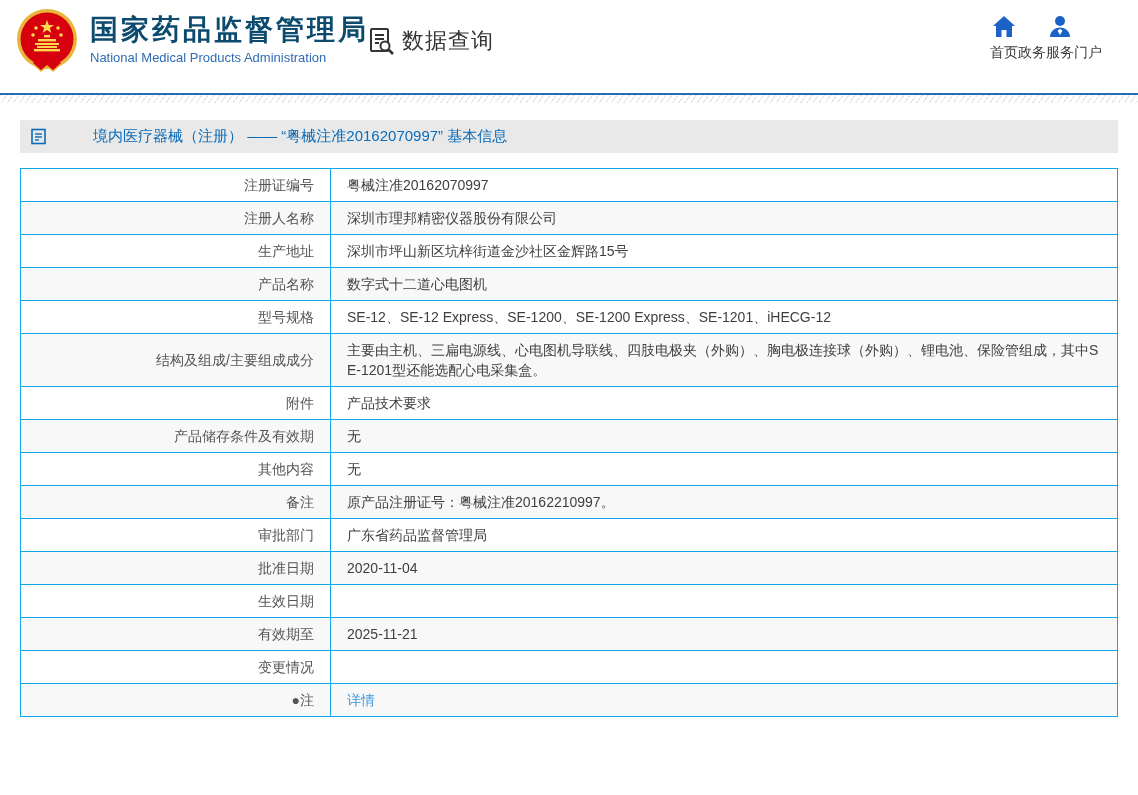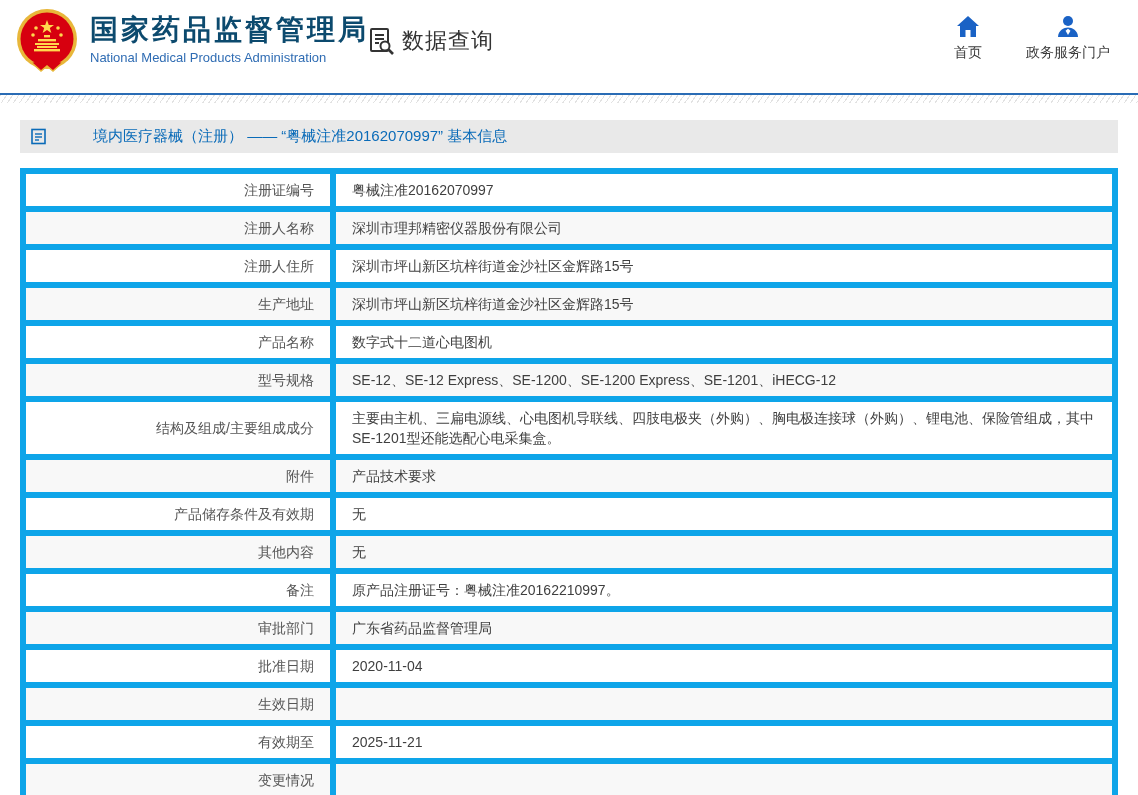--- a/index.html
+++ b/index.html
@@ -14,7 +14,7 @@
   .brand-en { font-size:13px; color:#2f6cb3; margin-top:4px; }
   .data-query { position:absolute; left:366px; top:26px; display:flex; align-items:center; gap:6px; cursor:pointer; }
   .data-query-label { font-size:22px; color:#333; letter-spacing:1px; }
-  .top-nav { position:absolute; right:28px; top:14px; display:flex; gap:44px; }
+  .top-nav { position:absolute; right:36px; top:14px; display:flex; }
   .nav-item { display:flex; flex-direction:column; align-items:center; gap:6px; cursor:pointer; }
   .nav-item .txt { font-size:14px; color:#3a3a3a; }
 

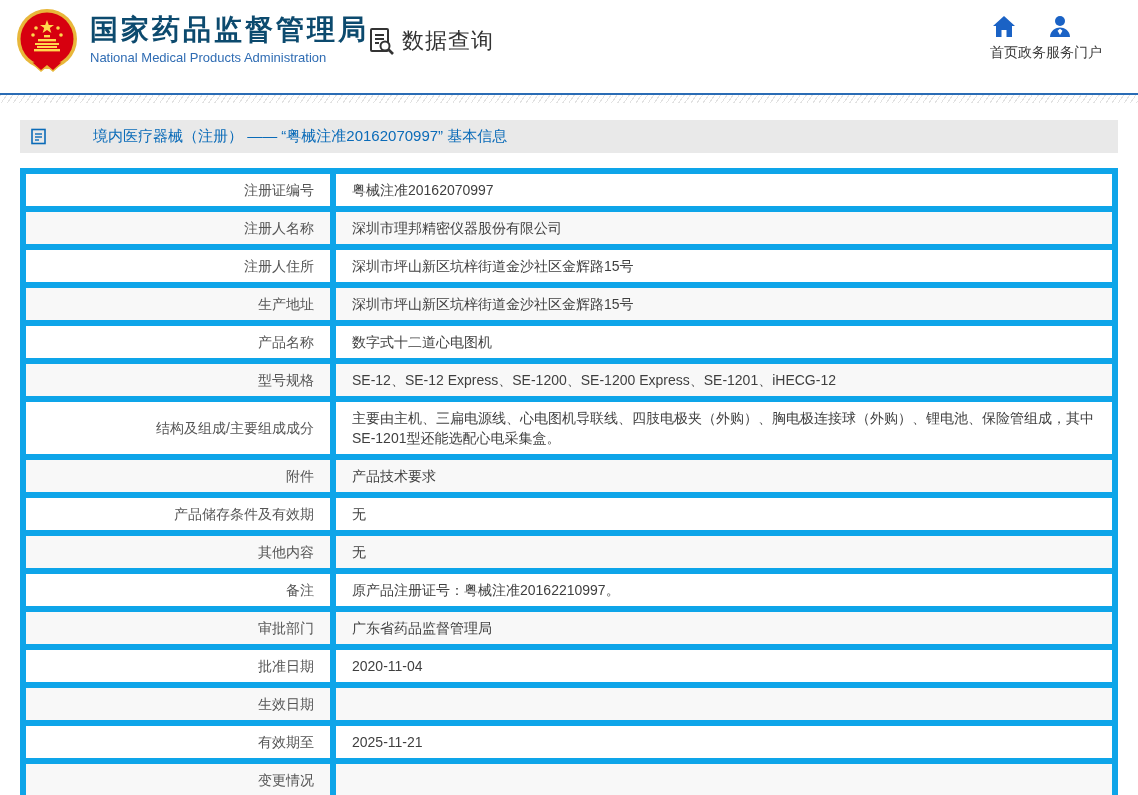--- a/index.html
+++ b/index.html
@@ -32,7 +32,7 @@
   .info-table { width:1098px; margin:0 20px; border-collapse:collapse; table-layout:fixed; }
   .info-table tr:nth-child(even) { background:#f8f8f8; }
   .info-table tr:nth-child(odd) { background:#ffffff; }
-  .info-table td { border:6px solid #0ea5e9; font-size:14px; padding:6px 16px; line-height:20px; vertical-align:middle; }
+  .info-table td { border:1px solid #0ea5e9; font-size:14px; padding:6px 16px; line-height:20px; vertical-align:middle; }
   .info-table td.lbl { width:310px; text-align:right; color:#555; }
   .info-table td.val { color:#3f3f3f; word-break:break-all; }
   .info-table td.val .detail-link { color:#3e9be0; text-decoration:none; cursor:pointer; }

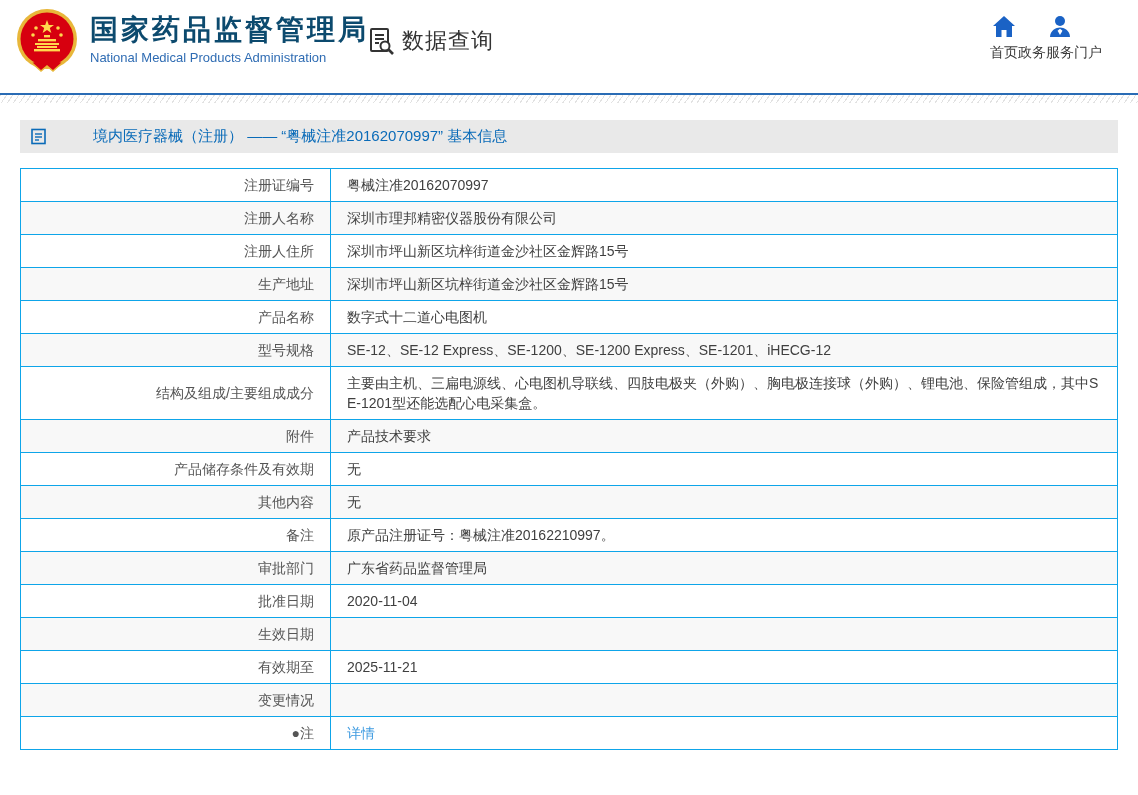--- a/index.html
+++ b/index.html
@@ -119,10 +119,6 @@
     <td class="val">深圳市理邦精密仪器股份有限公司</td>
   </tr>
 
-  <tr>
-    <td class="lbl">注册人住所</td>
-    <td class="val">深圳市坪山新区坑梓街道金沙社区金辉路15号</td>
-  </tr>
 
   <tr>
     <td class="lbl">生产地址</td>

